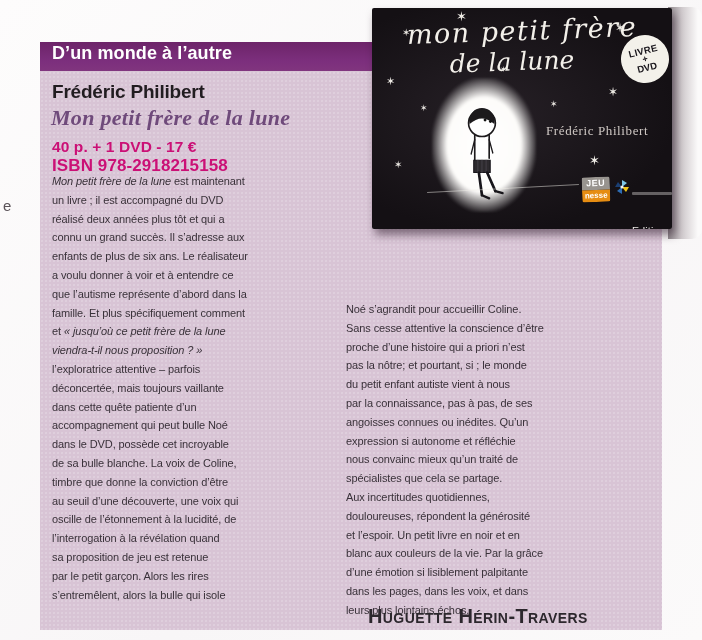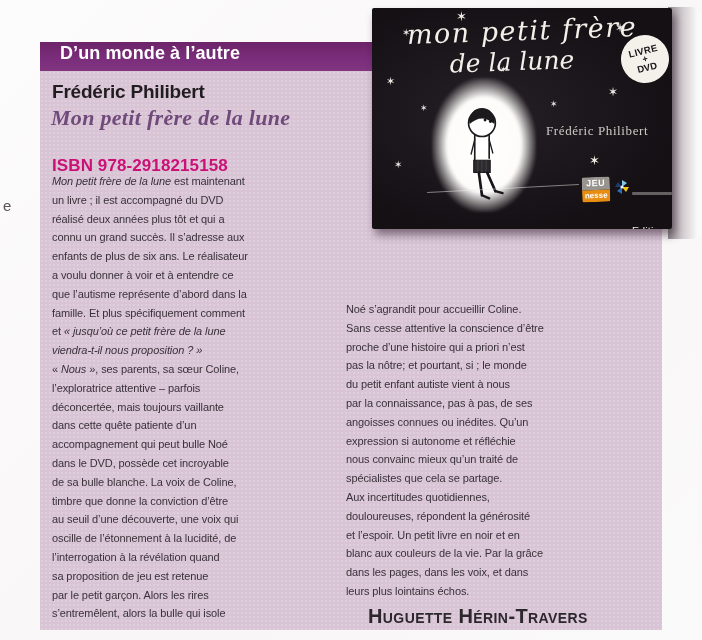--- a/index.html
+++ b/index.html
@@ -15,7 +15,7 @@
     position:absolute;left:40px;top:42px;width:332px;height:35px;
     background:linear-gradient(180deg,#6d2469 0%,#7c2f7d 55%,#83387f 100%);
     color:#ffffff;font-weight:bold;font-size:18px;line-height:23px;
-    padding-left:20px;box-sizing:border-box;letter-spacing:.1px;
+    padding-left:12px;box-sizing:border-box;letter-spacing:.1px;
   }
   .pink-box{
     position:absolute;left:40px;top:71px;width:622px;height:559px;

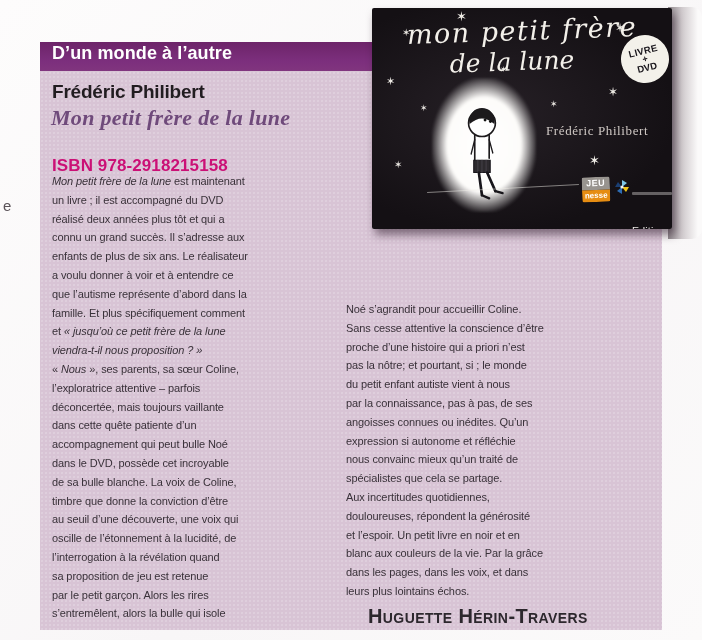--- a/index.html
+++ b/index.html
@@ -125,6 +125,7 @@
 
   <h2 class="author">Frédéric Philibert</h2>
   <h3 class="book-title">Mon petit frère de la lune</h3>
+  <div class="format-line">40 p. + 1 DVD - 17 €</div>
   <div class="isbn-line">ISBN 978-2918215158</div>
 
   <div class="col col-left" id="col-left">

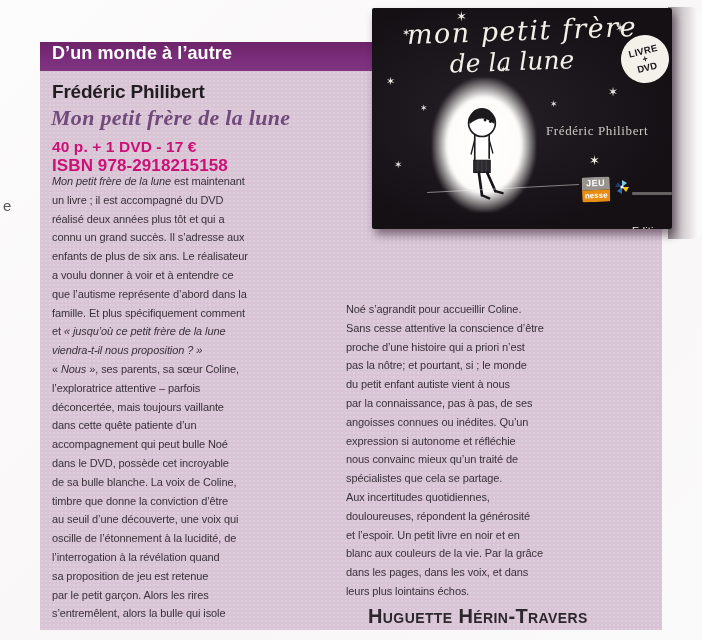--- a/index.html
+++ b/index.html
@@ -139,7 +139,6 @@
       <div class="tl"><span>famille. Et plus spécifiquement comment</span></div>
       <div class="tl"><span>et </span><span class="it">« jusqu’où ce petit frère de la lune</span></div>
       <div class="tl"><span class="it">viendra-t-il nous proposition ? »</span></div>
-      <div class="tl"><span>« </span><span class="it">Nous</span><span> », ses parents, sa sœur Coline,</span></div>
       <div class="tl"><span>l’exploratrice attentive – parfois</span></div>
       <div class="tl"><span>déconcertée, mais toujours vaillante</span></div>
       <div class="tl"><span>dans cette quête patiente d’un</span></div>

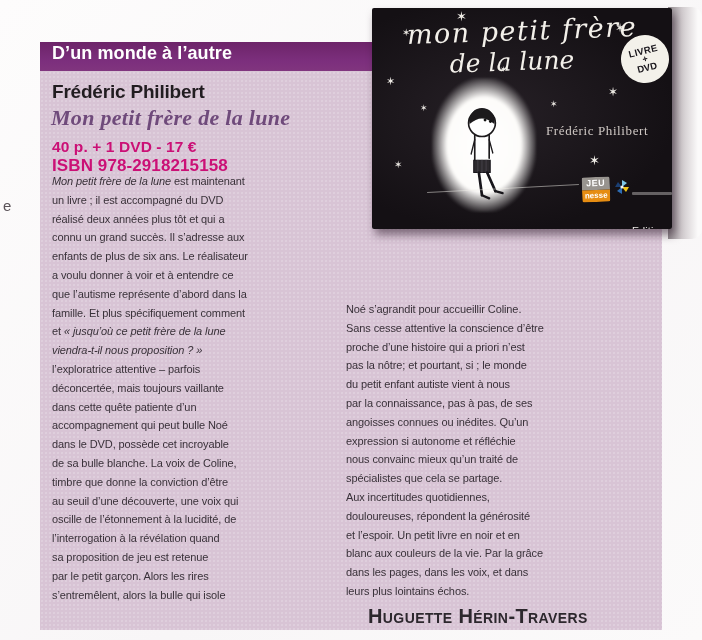--- a/index.html
+++ b/index.html
@@ -168,6 +168,7 @@
       <div class="tl"><span>douloureuses, répondent la générosité</span></div>
       <div class="tl"><span>et l’espoir. Un petit livre en noir et en</span></div>
       <div class="tl"><span>blanc aux couleurs de la vie. Par la grâce</span></div>
+      <div class="tl"><span>d’une émotion si lisiblement palpitante</span></div>
       <div class="tl"><span>dans les pages, dans les voix, et dans</span></div>
       <div class="tl"><span>leurs plus lointains échos.</span></div>
     </div>

